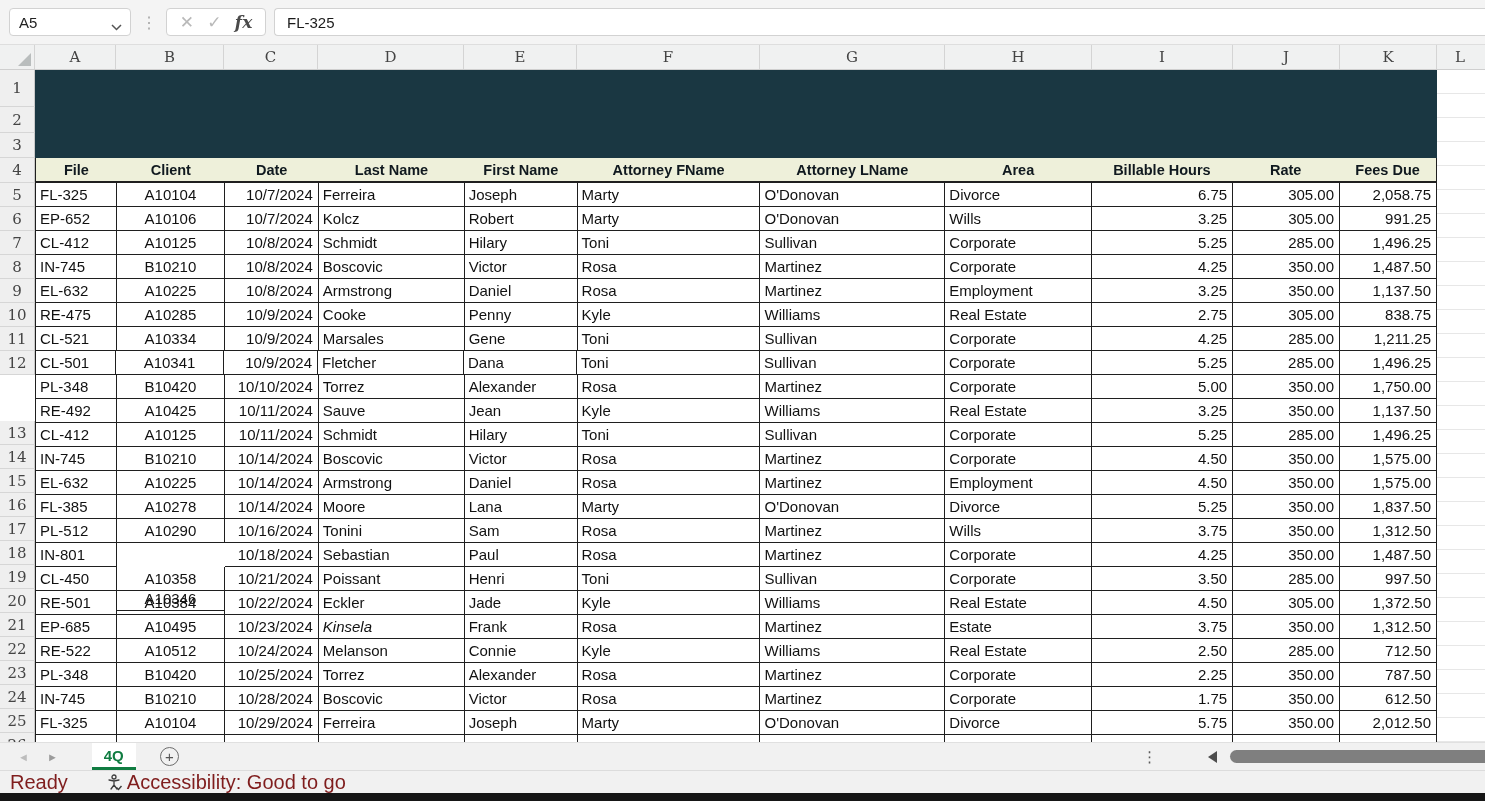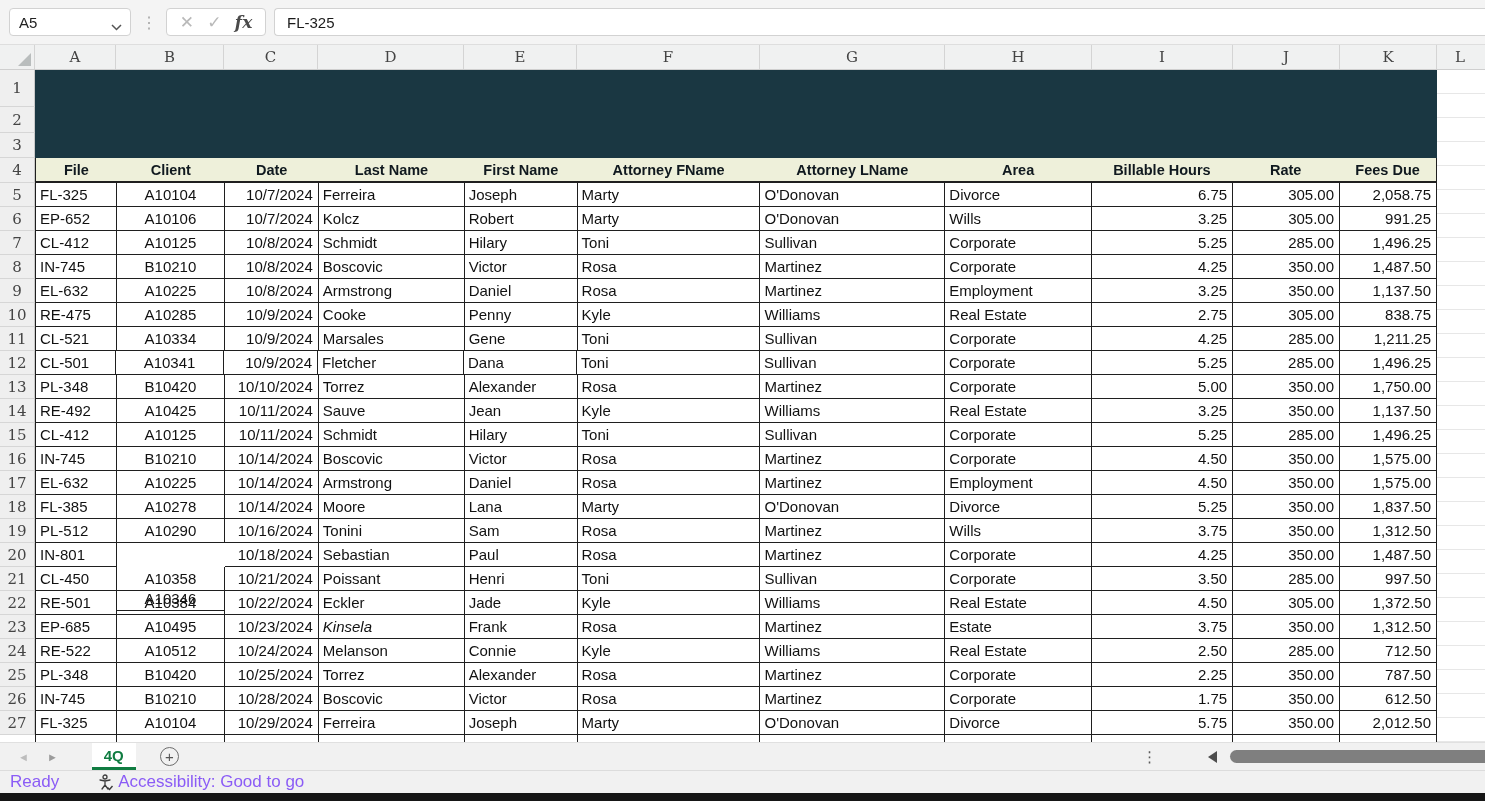--- a/index.html
+++ b/index.html
@@ -180,7 +180,7 @@
         <div class="rownum" style="height: 24px;">10</div>
         <div class="rownum" style="height: 24px;">11</div>
         <div class="rownum" style="height: 24px;">12</div>
-        <div class="rownum" style="height: 24px;">13</div>
+        <div class="rownum" style="height: 24px; margin-top: 46px;">13</div>
         <div class="rownum" style="height: 24px;">14</div>
         <div class="rownum" style="height: 24px;">15</div>
         <div class="rownum" style="height: 24px;">16</div>

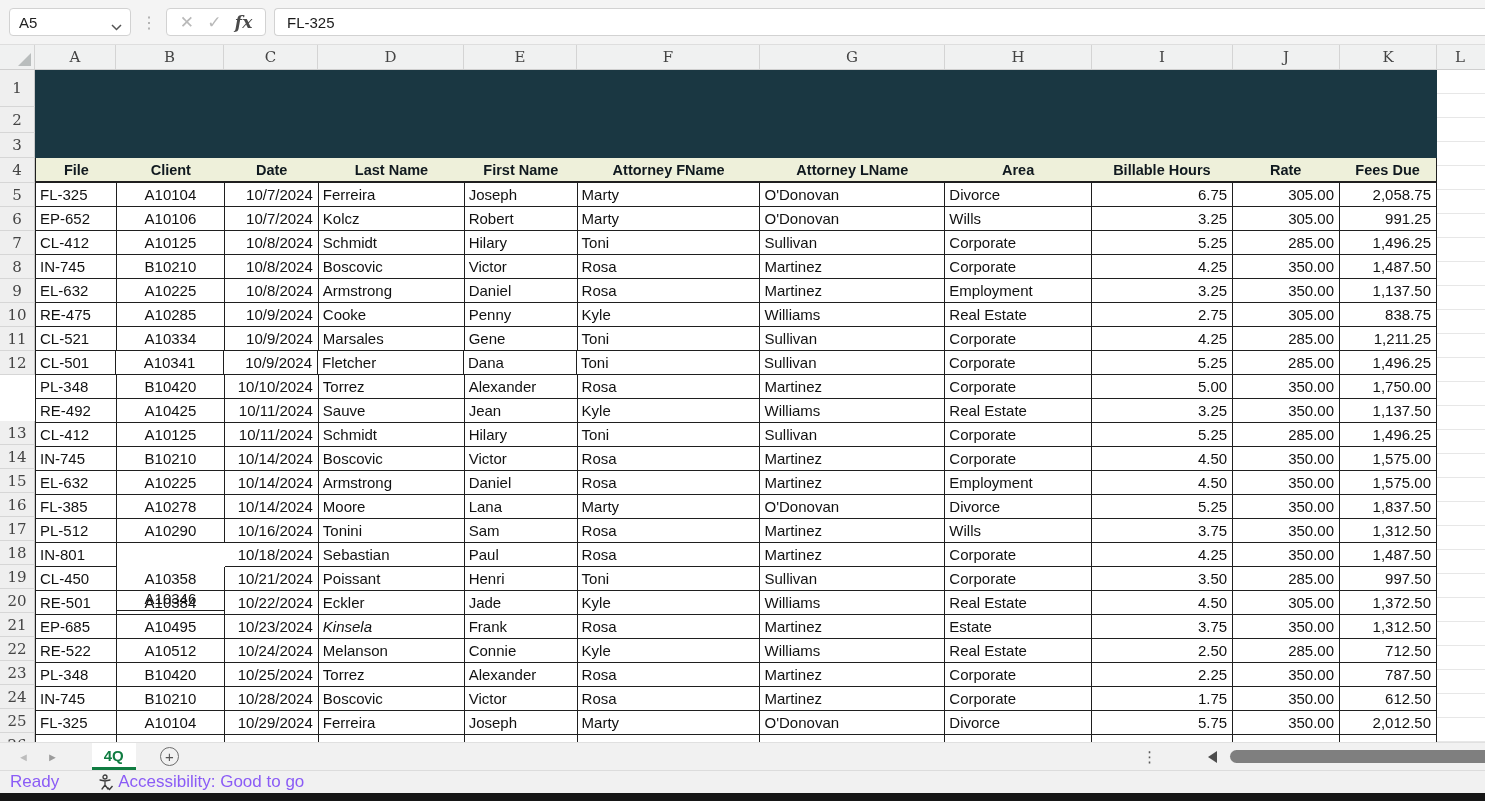--- a/index.html
+++ b/index.html
@@ -116,7 +116,7 @@
   .statusbar {
     position:absolute; left:0; top:770px; width:1485px; height:23px;
     background:#f1f1f1; border-top:1px solid #dcdcdc;
-    display:flex; align-items:center; font-size:17px; color:#8b5cf6;
+    display:flex; align-items:center; font-size:20px; color:#7f1d1d;
   }
   .status-ready { margin-left:10px; }
   .acc-item { display:flex; align-items:center; margin-left:38px; gap:4px; }

